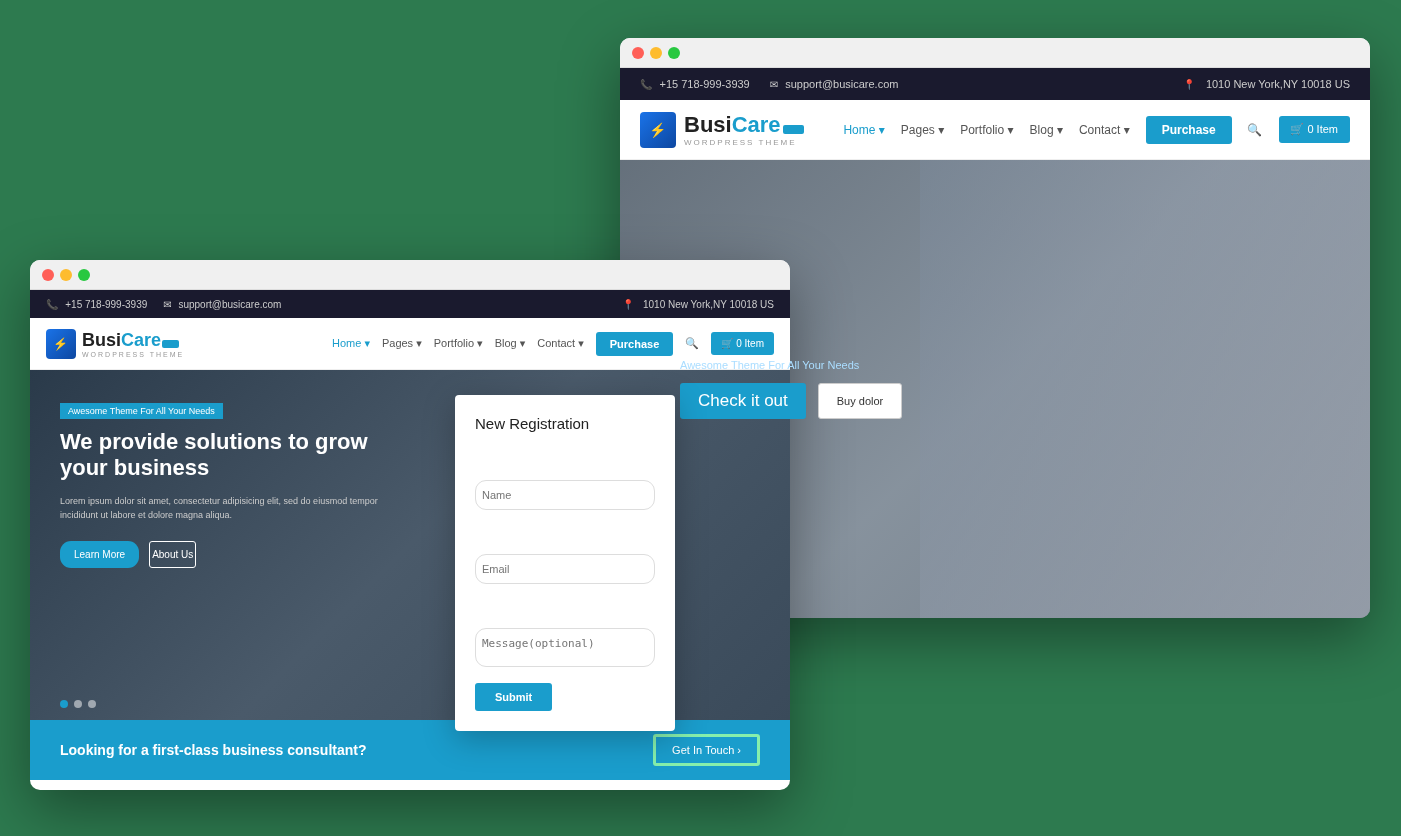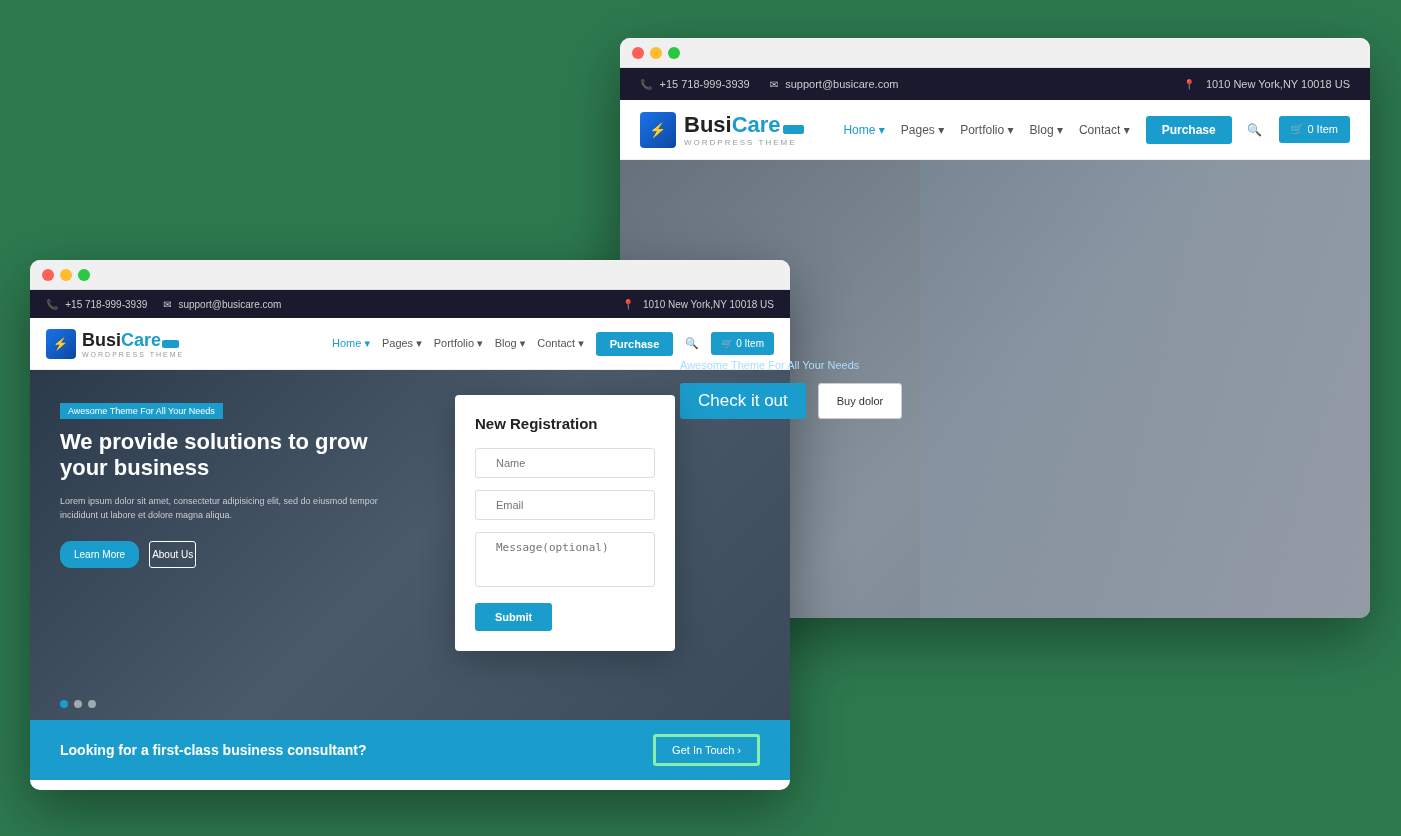--- a/index.html
+++ b/index.html
@@ -386,7 +386,7 @@
     }
     .modal-title {
       font-size: 15px;
-      font-weight: bold;
+      font-weight: normal;
       color: #222;
       margin-bottom: 16px;
     }

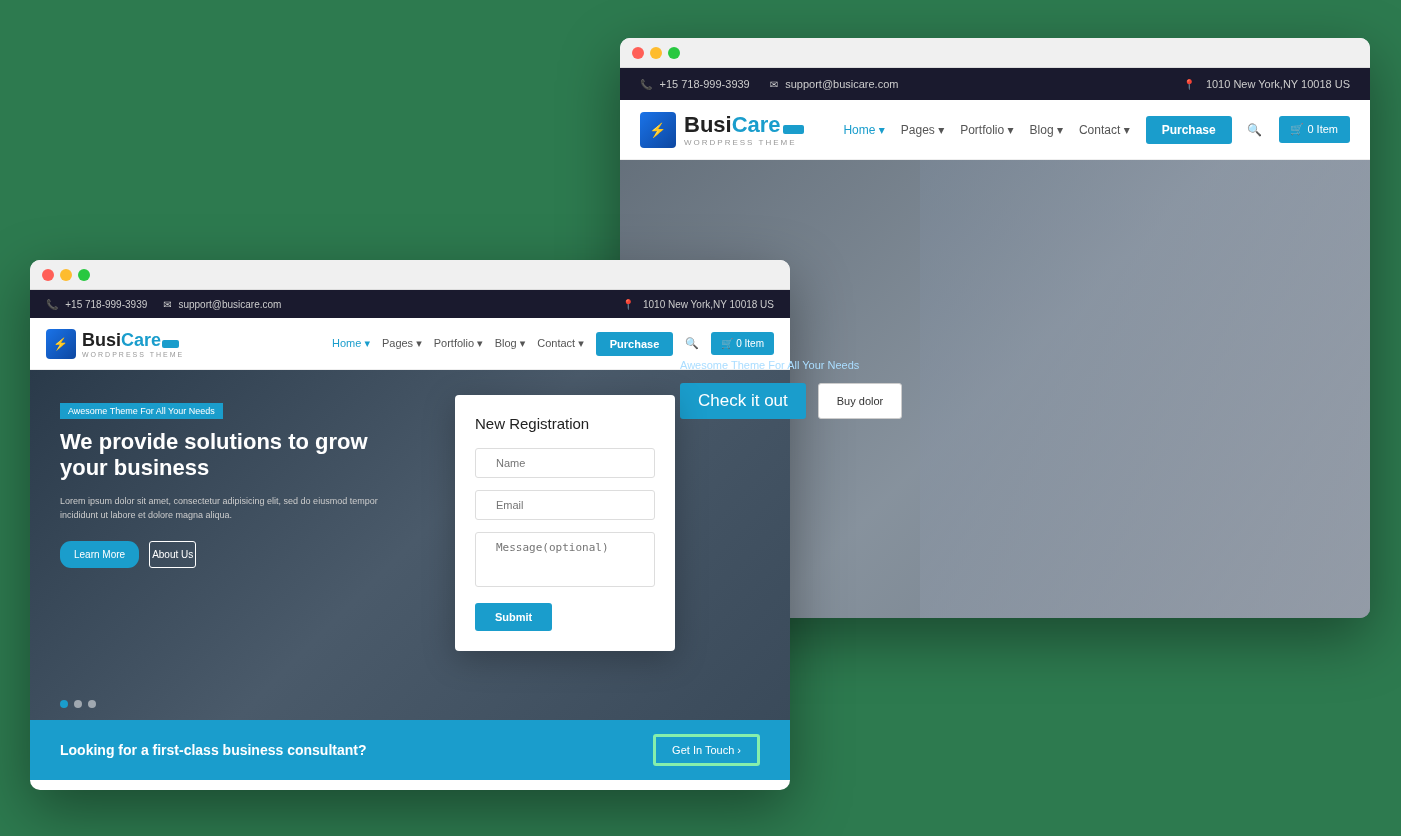--- a/index.html
+++ b/index.html
@@ -397,12 +397,13 @@
     .modal-field textarea {
       width: 100%;
       border: 1px solid #ddd;
-      border-radius: 3px;
-      padding: 8px 20px;
+      border-radius: 11px;
+      padding: 8px 6px;
       font-size: 11px;
       color: #666;
       outline: none;
       resize: none;
+      margin-top: 32px;
     }
     .modal-field textarea { height: 55px; }
     .btn-submit {

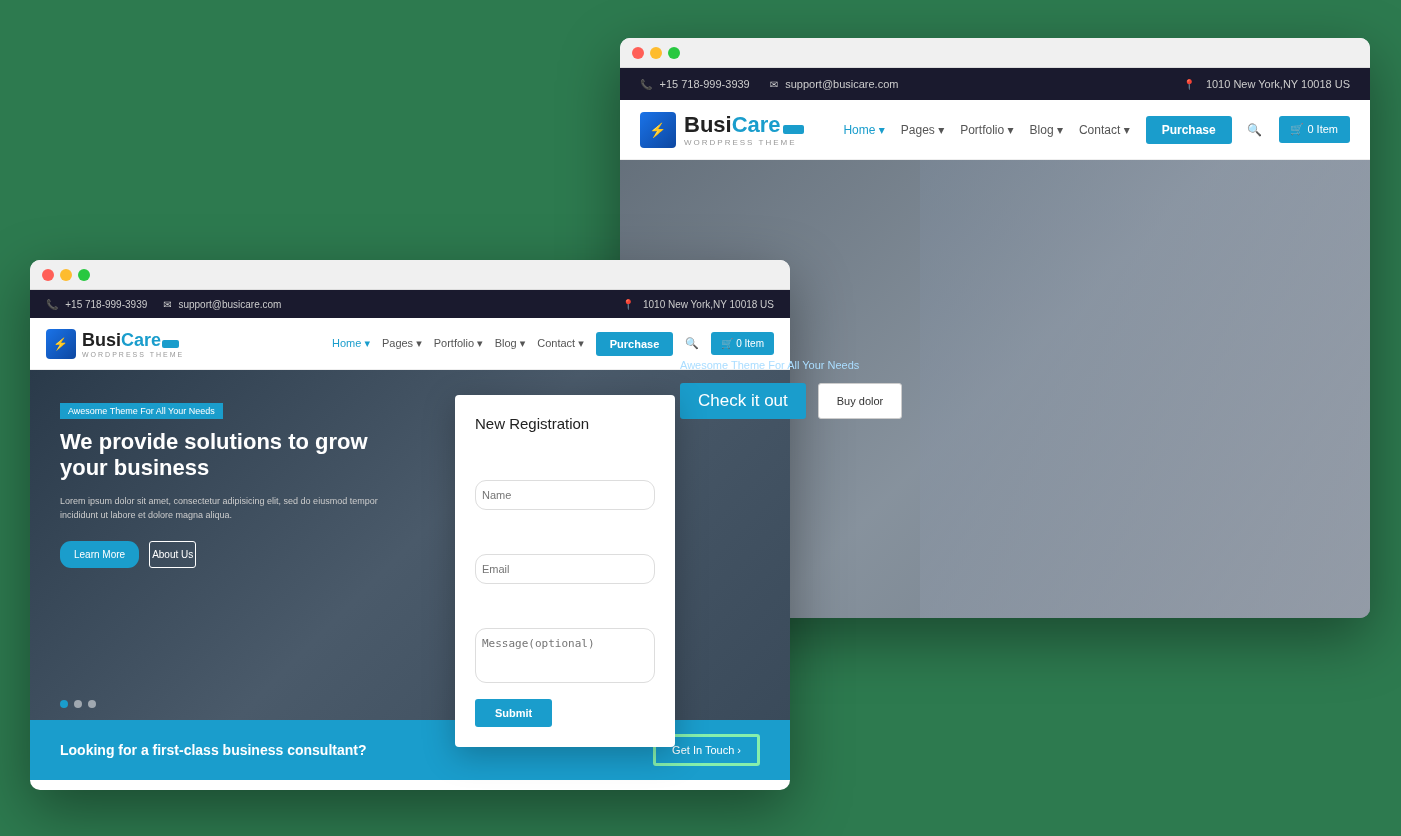--- a/index.html
+++ b/index.html
@@ -405,7 +405,7 @@
       resize: none;
       margin-top: 32px;
     }
-    .modal-field textarea { height: 55px; }
+    .modal-field textarea { height: 39px; }
     .btn-submit {
       background: #1a9dcc;
       color: white;

